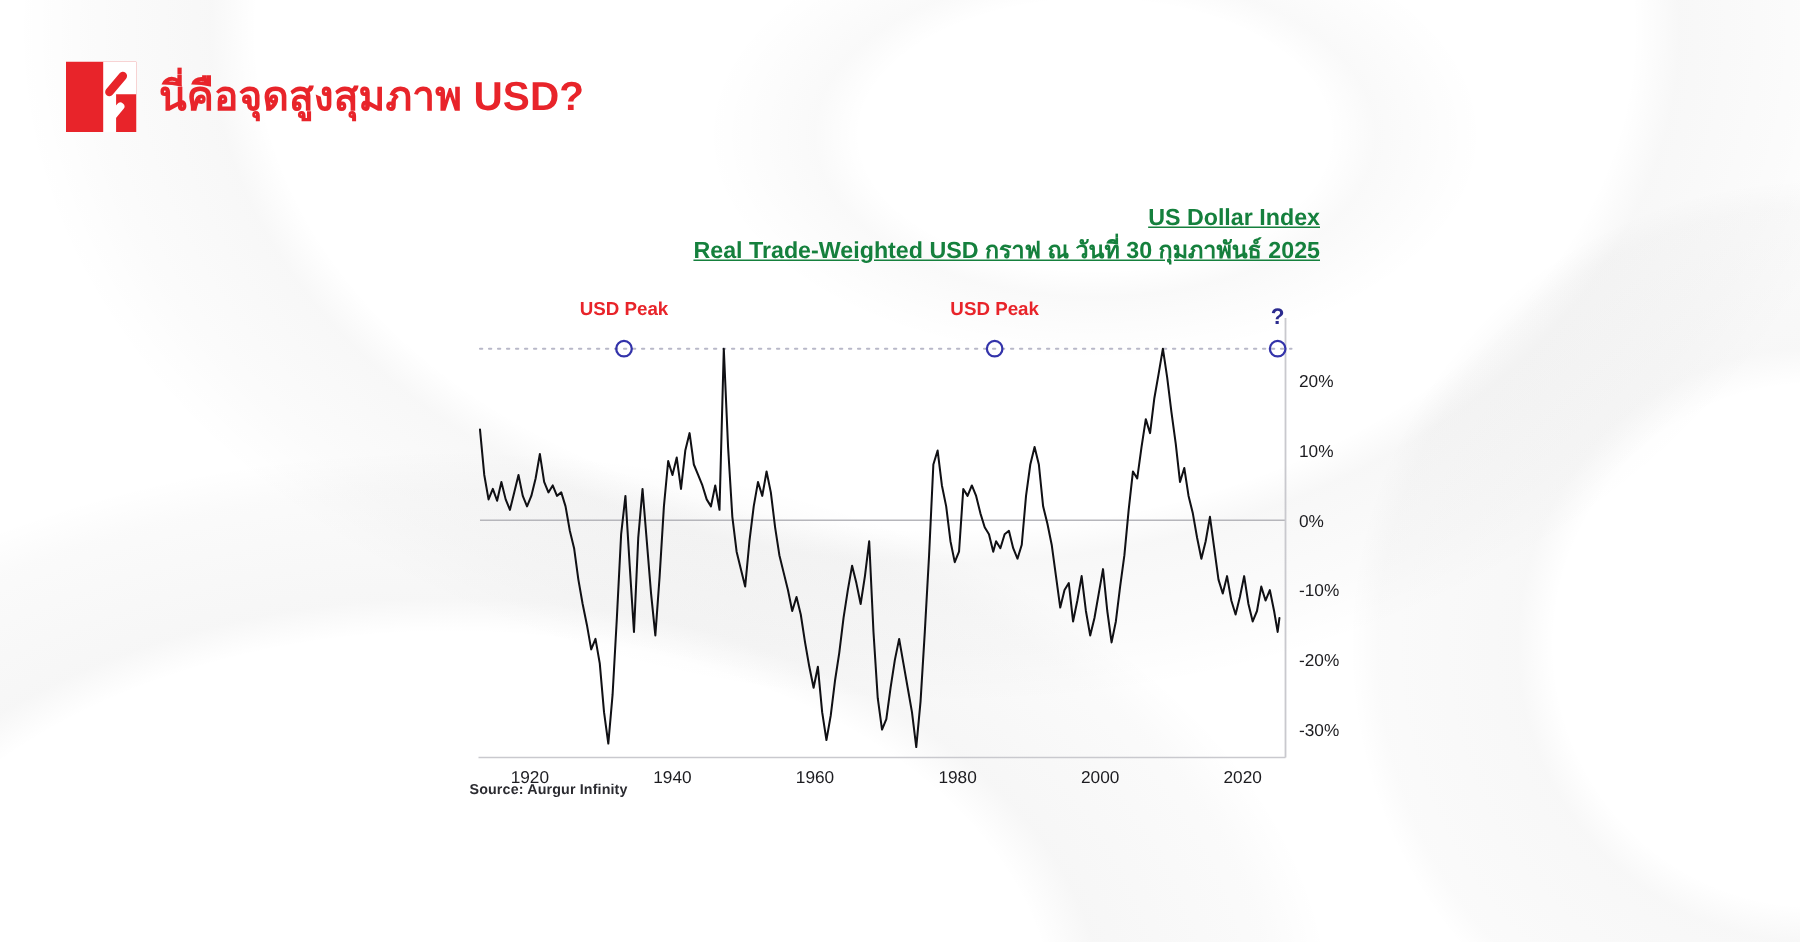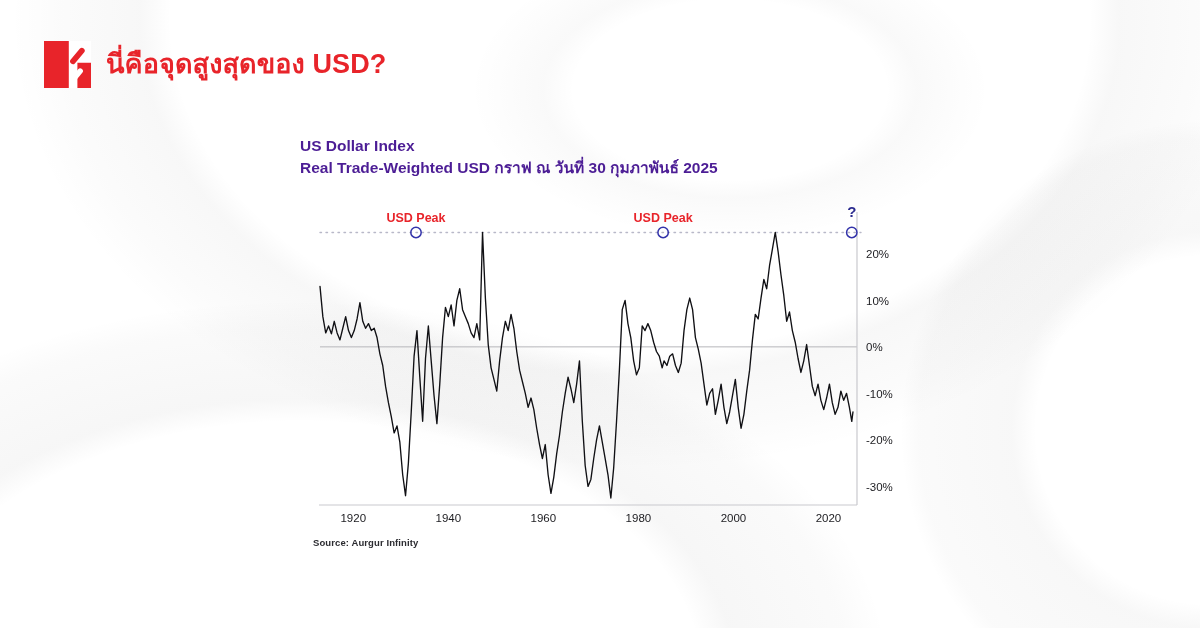--- a/index.html
+++ b/index.html
@@ -159,7 +159,7 @@
         <rect x="30.0" y="26.0" width="5.4" height="16.4" rx="2.7" fill="#ffffff" transform="rotate(40 32.7 34.2)"></rect>
       </svg>
     </div>
-    <div class="header-title">นี่คือจุดสูงสุดของ USD?</div>
+    <div class="header-title">นี่คือจุดสูงสุมภาพ USD?</div>
   </div>
 
   <div class="chart-wrap">

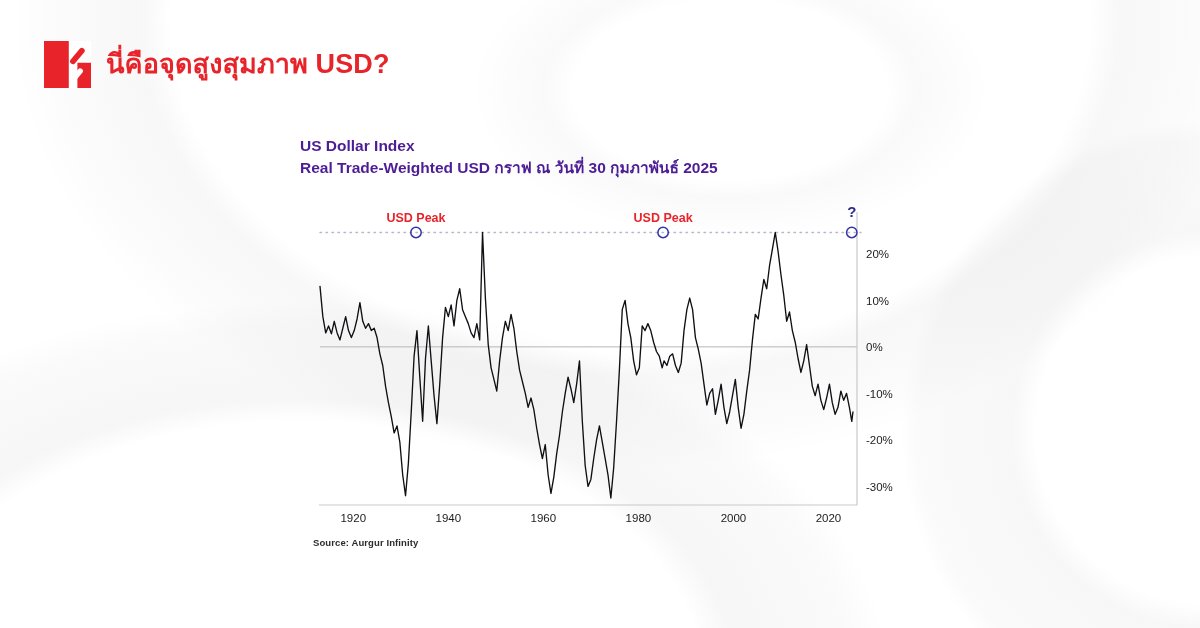--- a/index.html
+++ b/index.html
@@ -89,11 +89,12 @@
     left: 300px;
     top: 135px;
     width: 580px;
-    text-align: left;
+    text-align: right;
     font-size: 15.5px;
     font-weight: bold;
-    color: #4c1d95;
+    color: #15803d;
     line-height: 1.42;
+    text-decoration: underline;
   }
   .chart-title .line2 { white-space: nowrap; }
 

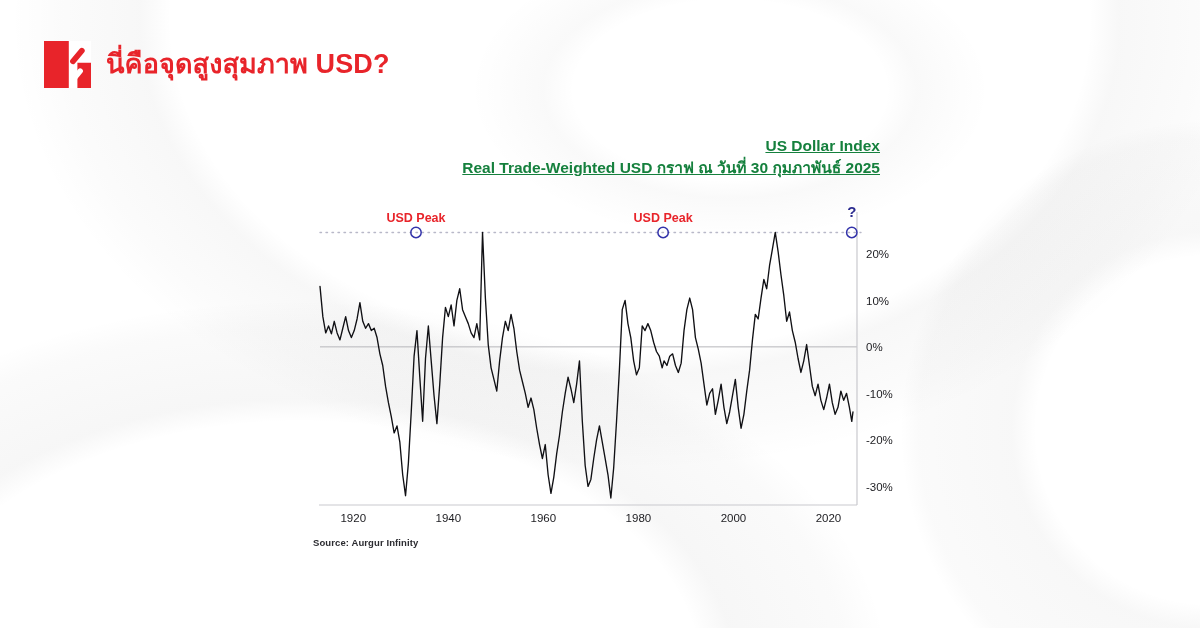--- a/index.html
+++ b/index.html
@@ -105,7 +105,7 @@
     white-space: nowrap;
     transform: translateX(-50%);
   }
-  .annot-peak { color: #e8242a; margin-top: 12px; }
+  .annot-peak { color: #e8242a; }
   .annot-q {
     color: #2b2b8f;
     font-size: 15px;

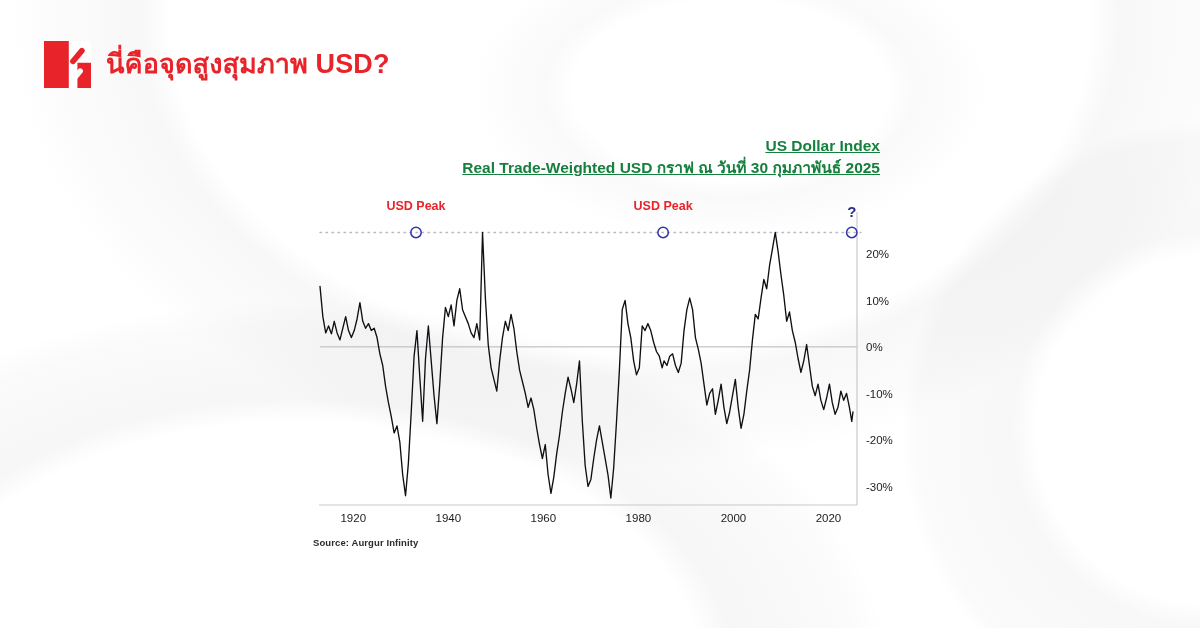--- a/index.html
+++ b/index.html
@@ -115,7 +115,7 @@
   .source {
     position: absolute;
     left: 313px;
-    top: 537px;
+    top: 521px;
     font-size: 9.5px;
     font-weight: bold;
     color: #2b2b30;

